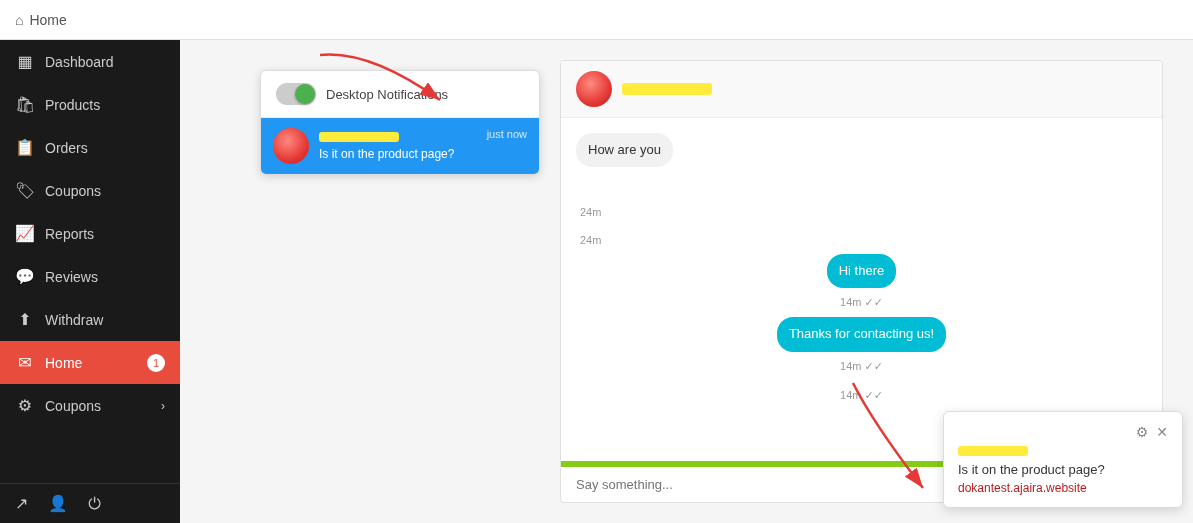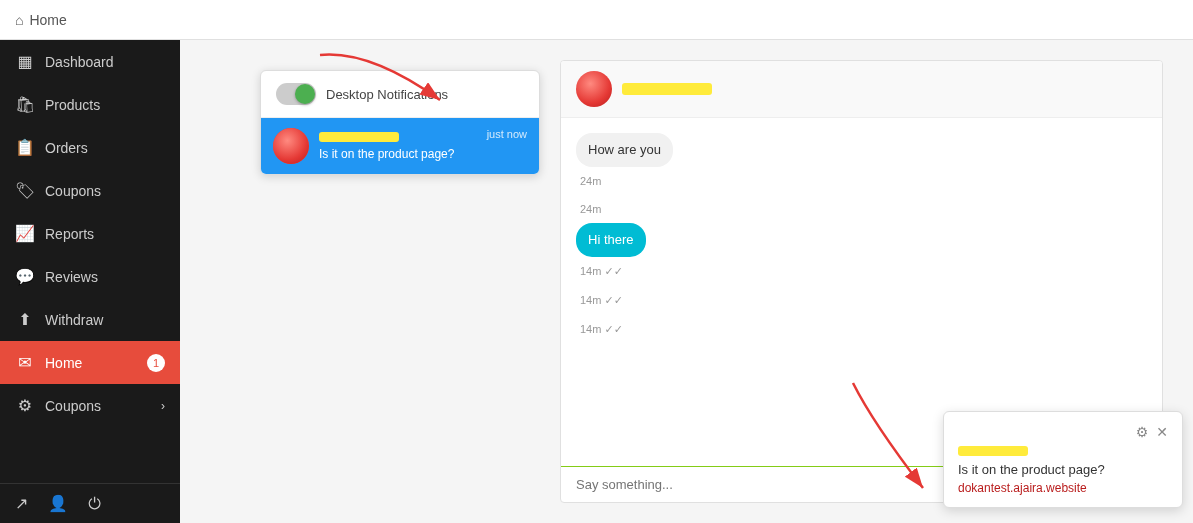--- a/index.html
+++ b/index.html
@@ -224,7 +224,7 @@
       gap: 8px;
     }
     .msg-row { display: flex; flex-direction: column; }
-    .msg-left { align-items: flex-start; }
+    .msg-left { align-items: flex-start; gap: 31px; }
     .msg-right { align-items: flex-start; }
     .msg-bubble {
       max-width: 70%;

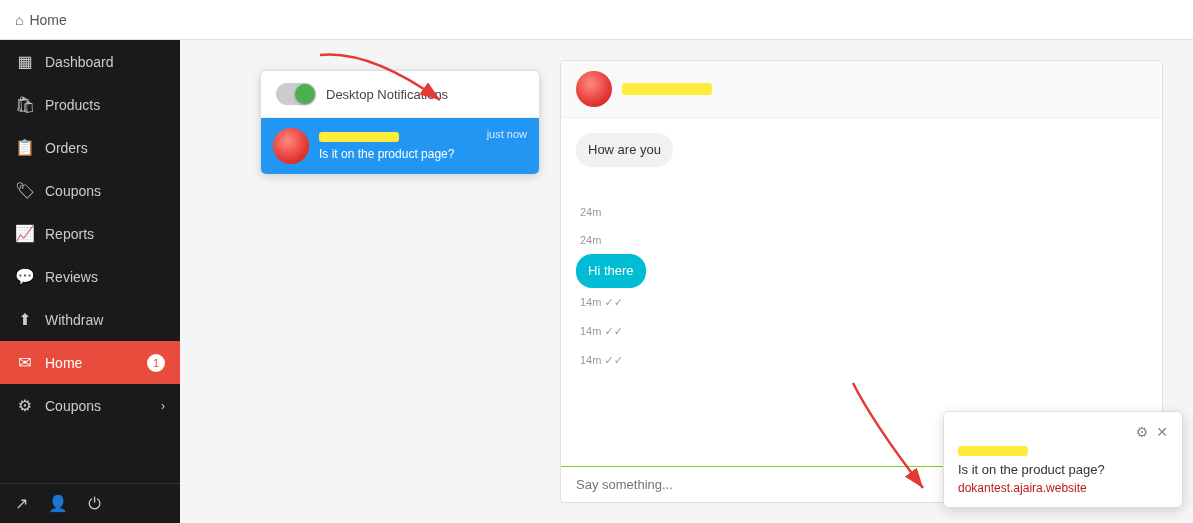--- a/index.html
+++ b/index.html
@@ -225,7 +225,7 @@
     }
     .msg-row { display: flex; flex-direction: column; }
     .msg-left { align-items: flex-start; gap: 31px; }
-    .msg-right { align-items: flex-start; }
+    .msg-right { align-items: center; }
     .msg-bubble {
       max-width: 70%;
       padding: 8px 12px;

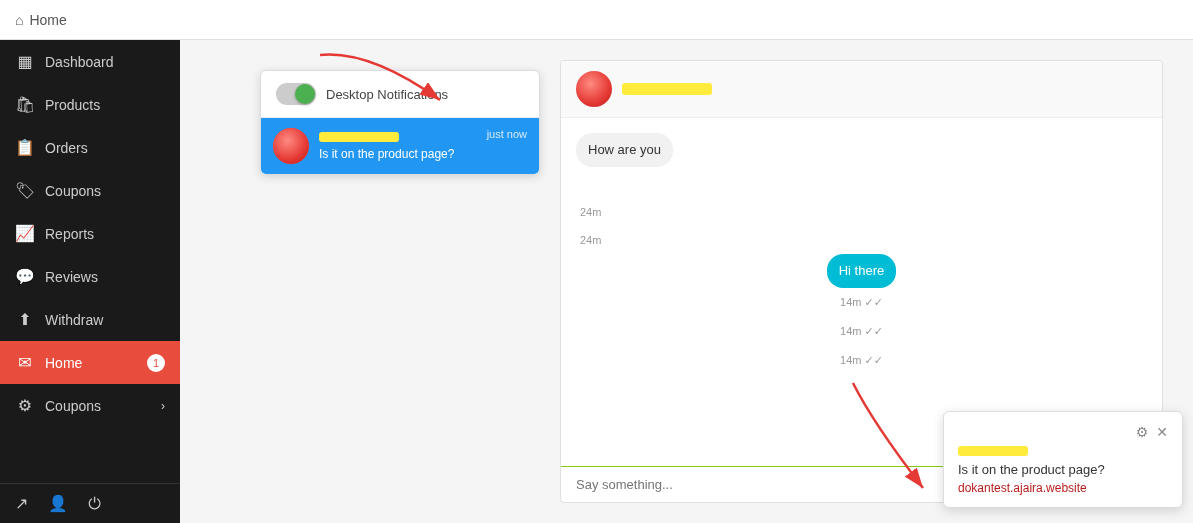--- a/index.html
+++ b/index.html
@@ -420,6 +420,7 @@
           <span class="msg-meta">14m ✓✓</span>
         </div>
         <div class="msg-row msg-right">
+          <div class="msg-bubble outgoing">Thanks for contacting us!</div>
           <span class="msg-meta">14m ✓✓</span>
         </div>
         <div class="msg-row msg-right">

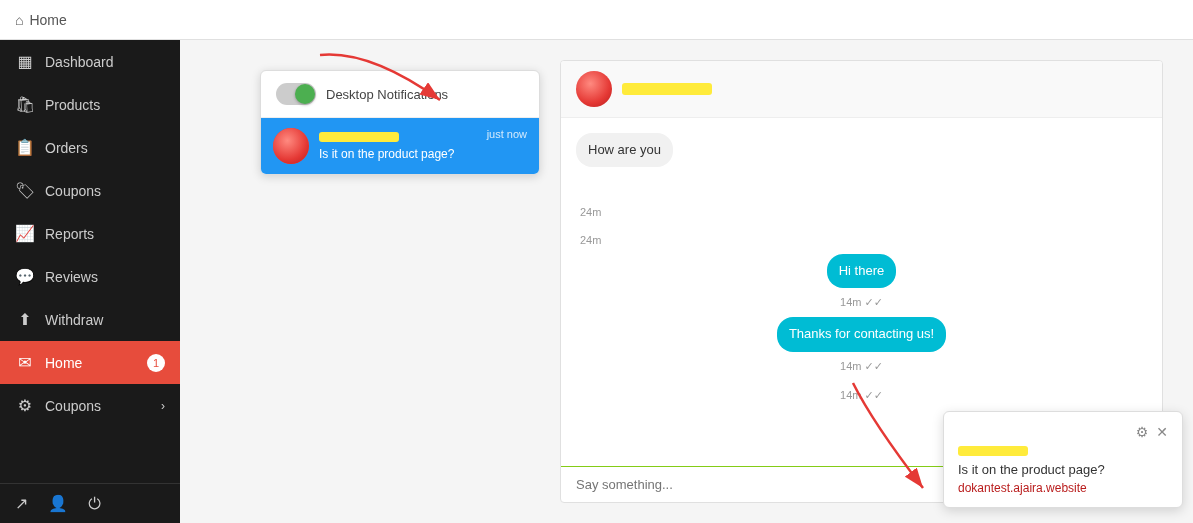--- a/index.html
+++ b/index.html
@@ -249,7 +249,7 @@
       padding: 0 4px;
     }
     .chat-input-area {
-      border-top: 1px solid #84cc16;
+      border-top: 6px solid #84cc16;
       padding: 10px 15px;
       display: flex;
       align-items: flex-end;

